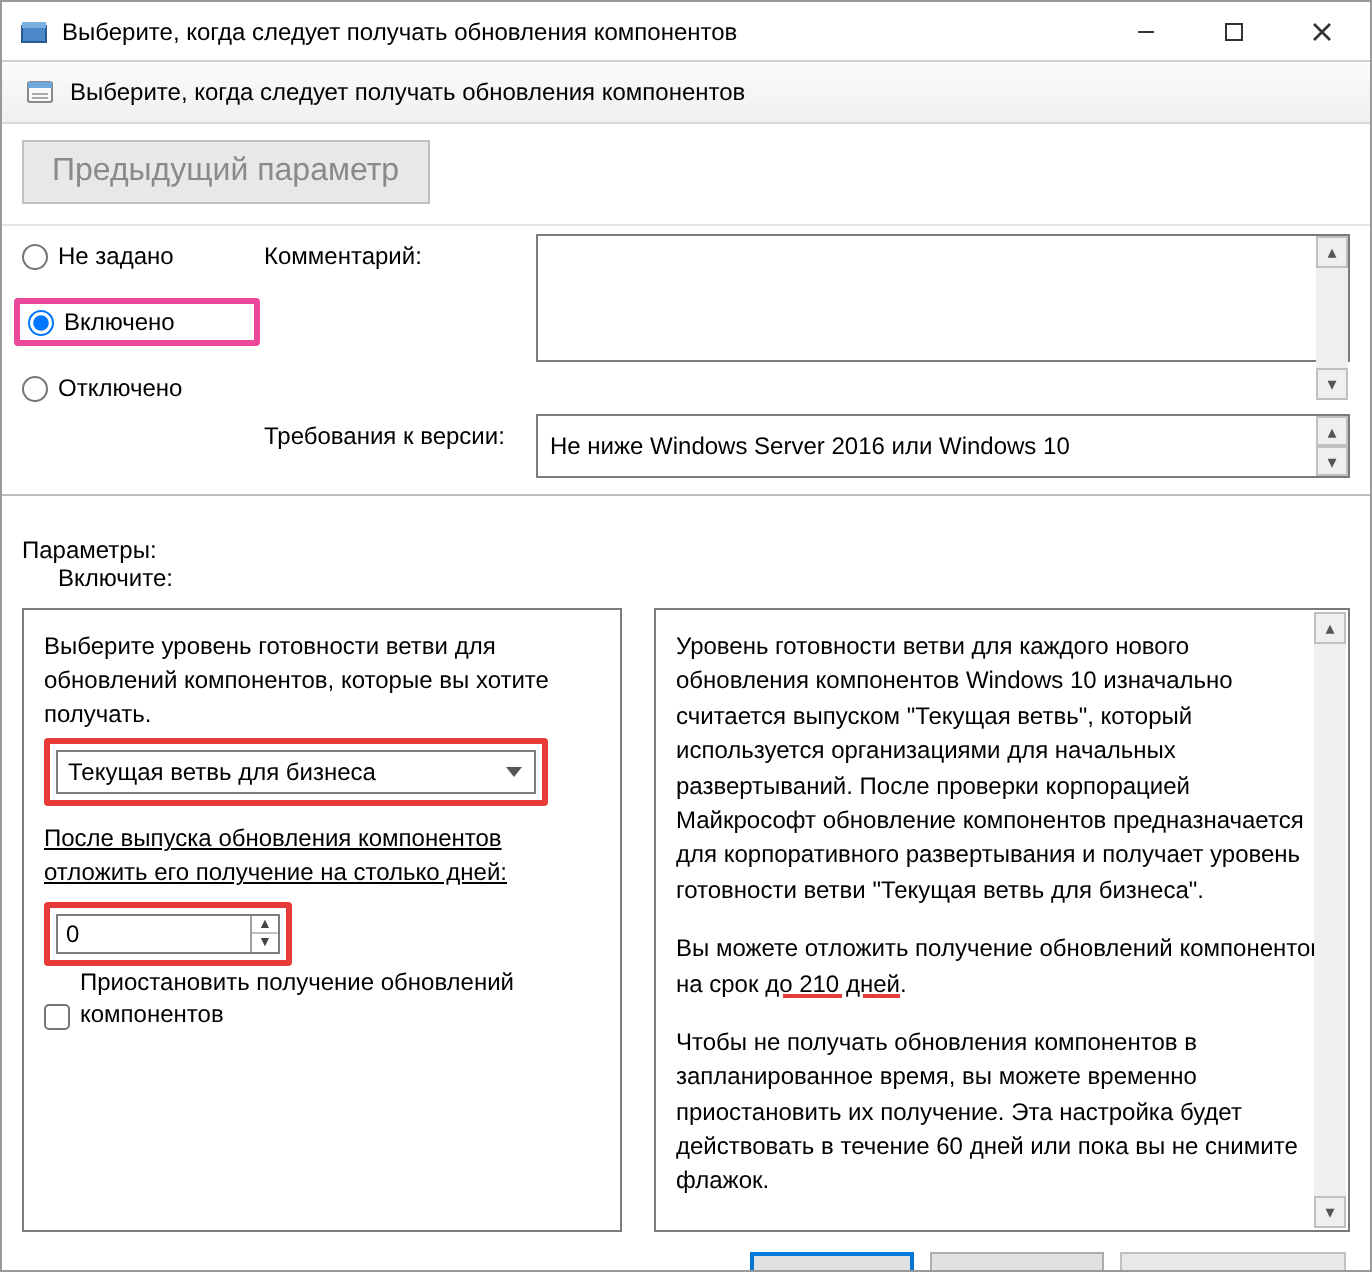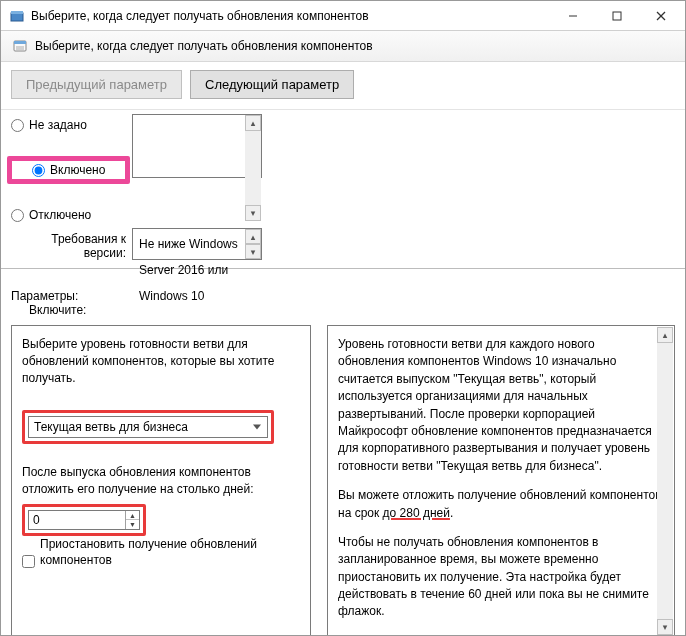--- a/index.html
+++ b/index.html
@@ -51,7 +51,7 @@
     padding: 6px 14px;
     background: #e1e1e1;
     border: 1px solid #adadad;
-    font-size: 13px;
+    font-size: 16px;
     font-family: inherit;
   }
   .btn:disabled { color: #8a8a8a; background:#e8e8e8; border-color:#c0c0c0;}

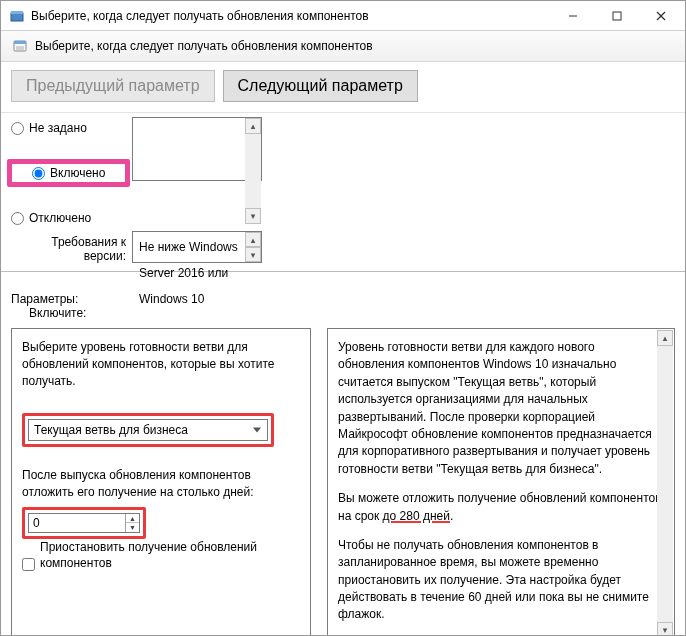--- a/index.html
+++ b/index.html
@@ -216,7 +216,6 @@
 
 <div class="nav-row">
   <button class="btn" disabled="">Предыдущий параметр</button>
-  <button class="btn">Следующий параметр</button>
 </div>
 
 <div class="upper-grid">

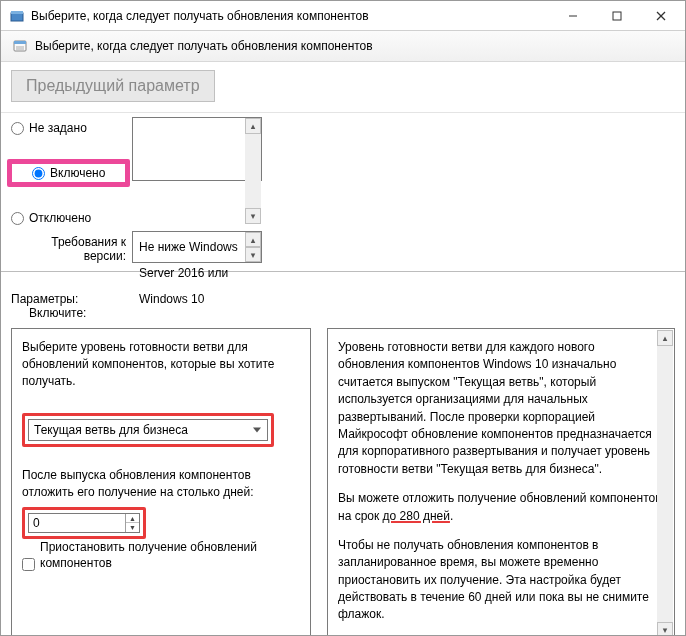--- a/index.html
+++ b/index.html
@@ -62,7 +62,7 @@
     padding: 4px 10px 8px 10px;
     position: relative;
   }
-  .radio-col { display: flex; flex-direction: column; gap: 26px; padding-top: 4px;}
+  .radio-col { display: flex; flex-direction: column; gap: 16px; padding-top: 4px;}
   .radio-item { display: flex; align-items: center; gap: 5px; }
   .radio-item input { margin:0; }
   .hl-red {

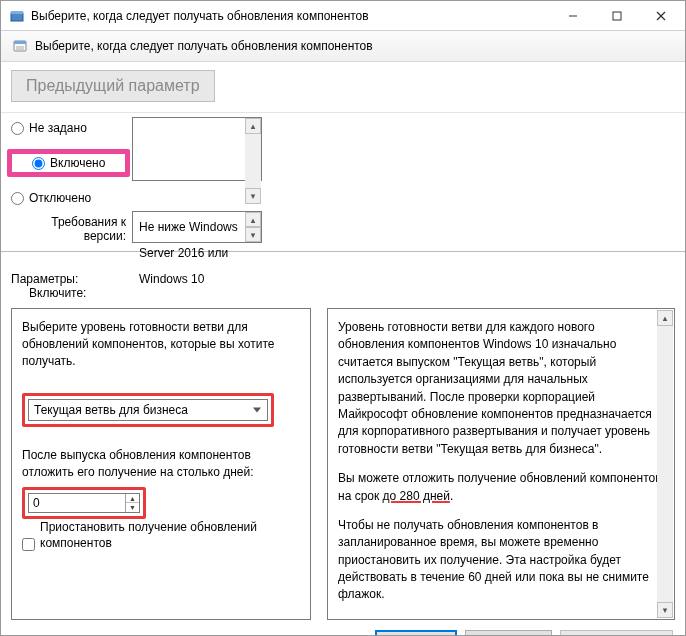--- a/index.html
+++ b/index.html
@@ -236,6 +236,7 @@
     </label>
   </div>
 
+  <div class="label-col">Комментарий:</div>
   <div class="ta-wrap">
     <textarea class="ta" value="" style=""></textarea>
     <div class="spin-scroll">

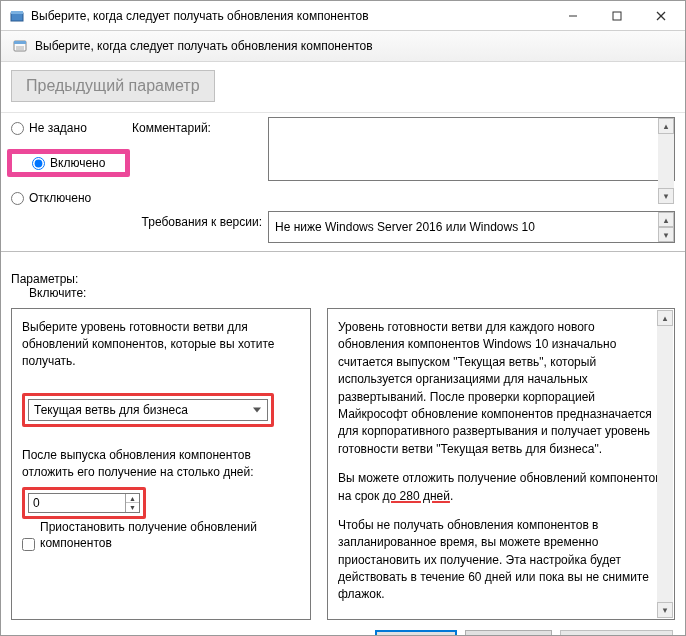--- a/index.html
+++ b/index.html
@@ -66,9 +66,9 @@
   .radio-item { display: flex; align-items: center; gap: 5px; }
   .radio-item input { margin:0; }
   .hl-red {
-    border: 5px solid #ec4899;
+    border: 3px solid #ec4899;
     border-radius: 2px;
-    padding: 2px 20px;
+    padding: 2px 4px;
     margin: -2px -4px;
   }
   .label-col { padding-top: 4px; }

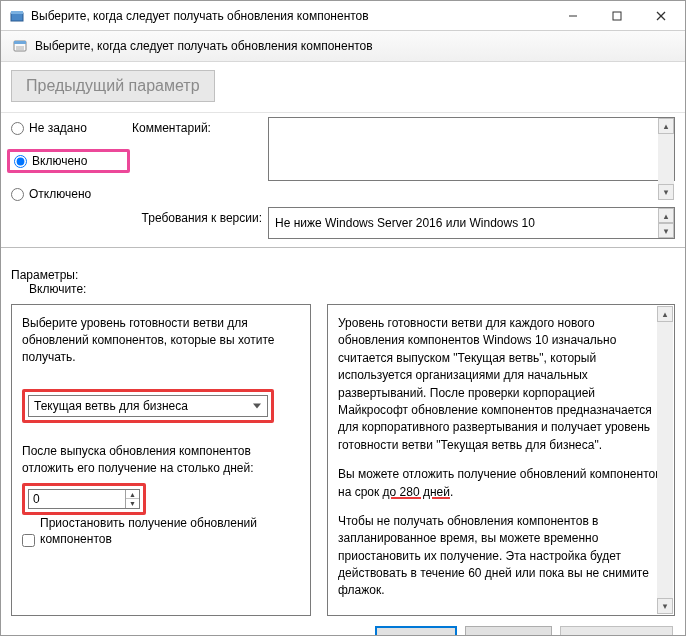--- a/index.html
+++ b/index.html
@@ -246,7 +246,7 @@
   </div>
 
   <div></div>
-  <div class="label-col" style="padding-top:10px;text-align:right;">Требования к версии:</div>
+  <div class="label-col" style="padding-top:10px;">Требования к версии:</div>
   <div class="ta-wrap" style="margin-top:6px;">
     <div class="req-input">
       <span>Не ниже Windows Server 2016 или Windows 10</span>

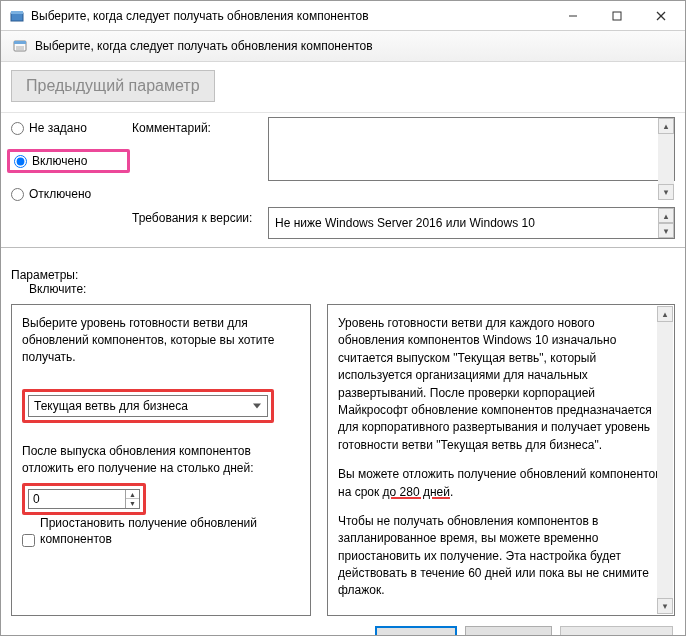--- a/index.html
+++ b/index.html
@@ -266,7 +266,7 @@
 <div class="lower">
   <div class="panel panel-left">
     <div style="line-height:1.4;">Выберите уровень готовности ветви для обновлений компонентов, которые вы хотите получать.</div>
-    <div style="margin-top:24px;">
+    <div style="margin-top:4px;">
       <span class="hl-box">
         <div class="dropdown">
           <span>Текущая ветвь для бизнеса</span>

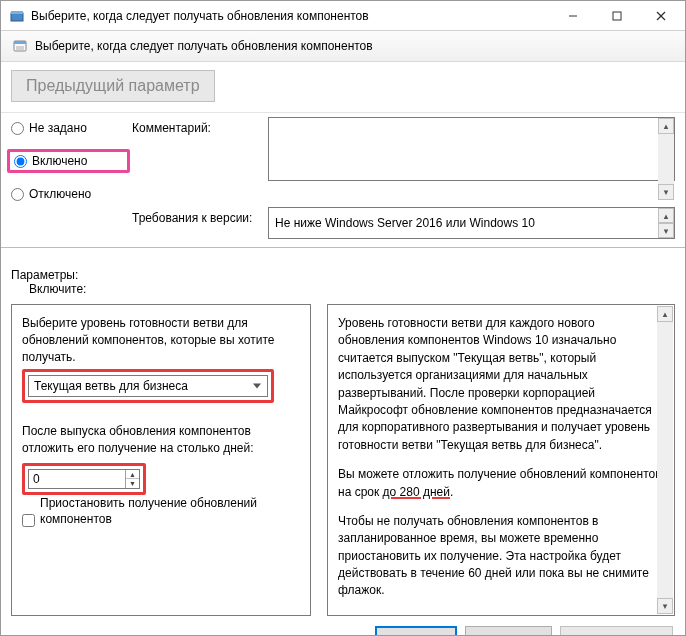--- a/index.html
+++ b/index.html
@@ -273,7 +273,7 @@
         </div>
       </span>
     </div>
-    <div style="margin-top:20px; line-height:1.4;">После выпуска обновления компонентов отложить его получение на столько дней:</div>
+    <div style="margin-top:8px; line-height:1.4;text-decoration:underline;">После выпуска обновления компонентов отложить его получение на столько дней:</div>
     <div style="margin-top:6px;">
       <span class="hl-box">
         <div class="numspin">

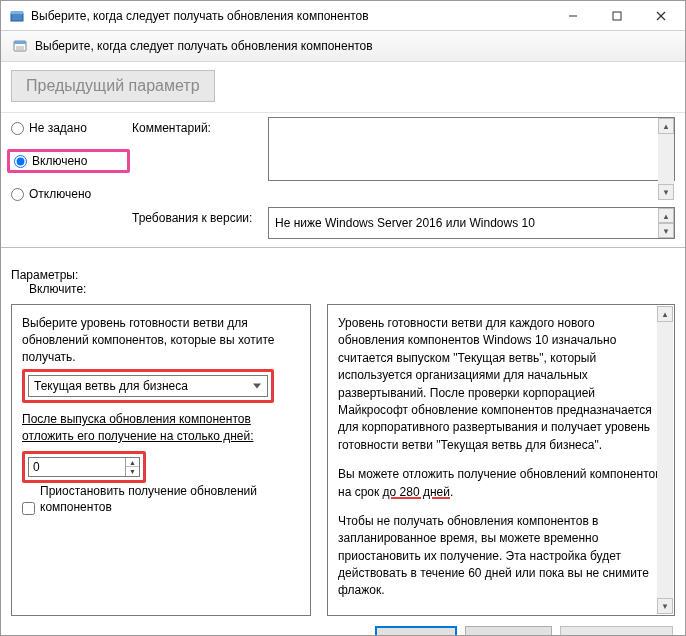--- a/index.html
+++ b/index.html
@@ -295,7 +295,7 @@
     <div class="help-text">
       <p>Уровень готовности ветви для каждого нового обновления компонентов Windows 10 изначально считается выпуском "Текущая ветвь", который используется организациями для начальных развертываний. После проверки корпорацией Майкрософт обновление компонентов предназначается для корпоративного развертывания и получает уровень готовности ветви "Текущая ветвь для бизнеса".</p>
       <p>
-        <span>Вы можете отложить получение обновлений компонентов на срок </span><span class="underline-red">до 280 дней</span><span>.</span>
+        <span>Вы можете отложить получение обновлений компонентов на срок </span><span class="underline-red">до 210 дней</span><span>.</span>
       </p>
       <p>Чтобы не получать обновления компонентов в запланированное время, вы можете временно приостановить их получение. Эта настройка будет действовать в течение 60 дней или пока вы не снимите флажок.</p>
     </div>

